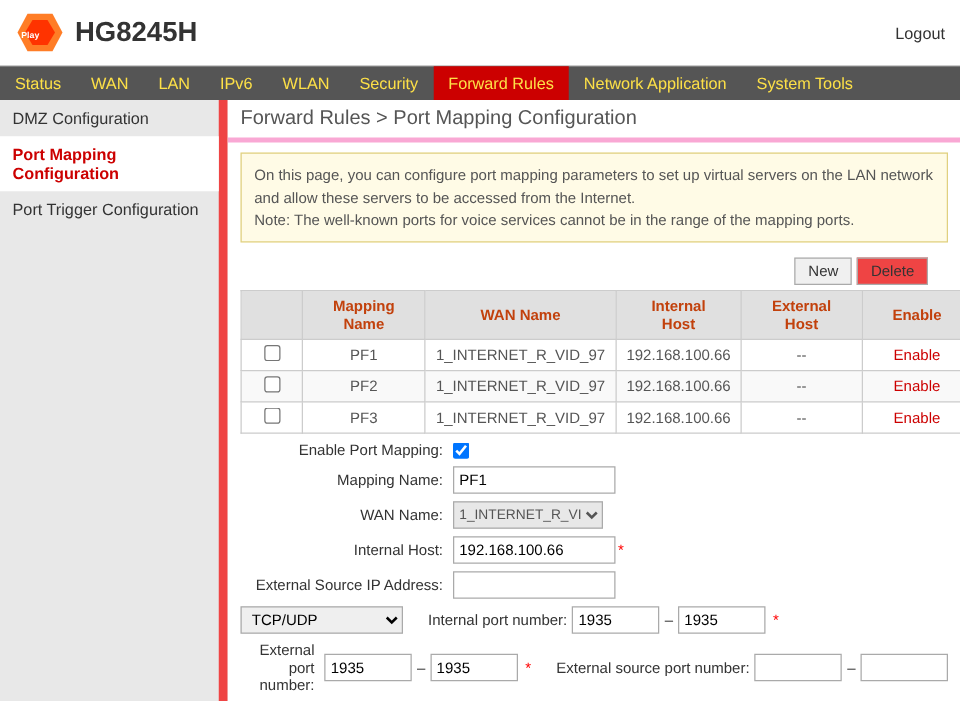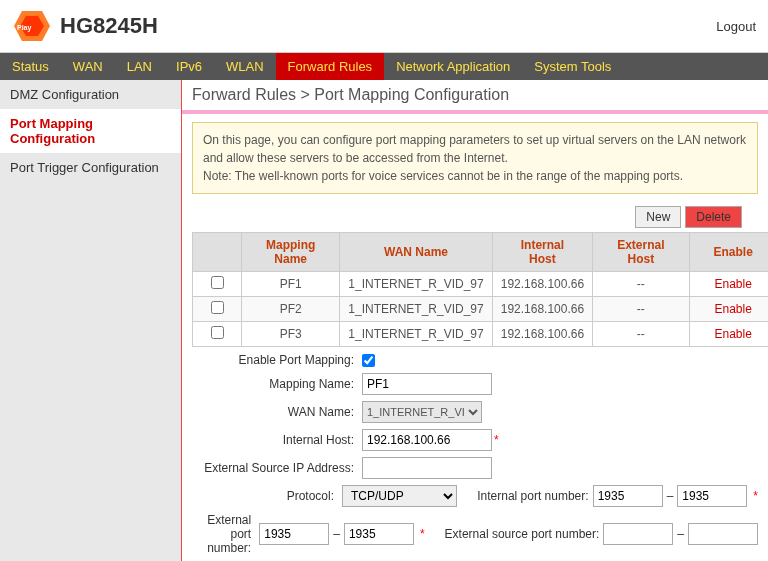--- a/index.html
+++ b/index.html
@@ -91,6 +91,7 @@
   <div class="nav-item">LAN</div>
   <div class="nav-item">IPv6</div>
   <div class="nav-item">WLAN</div>
+  <div class="nav-item">Security</div>
   <div class="nav-item active">Forward Rules</div>
   <div class="nav-item">Network Application</div>
   <div class="nav-item">System Tools</div>

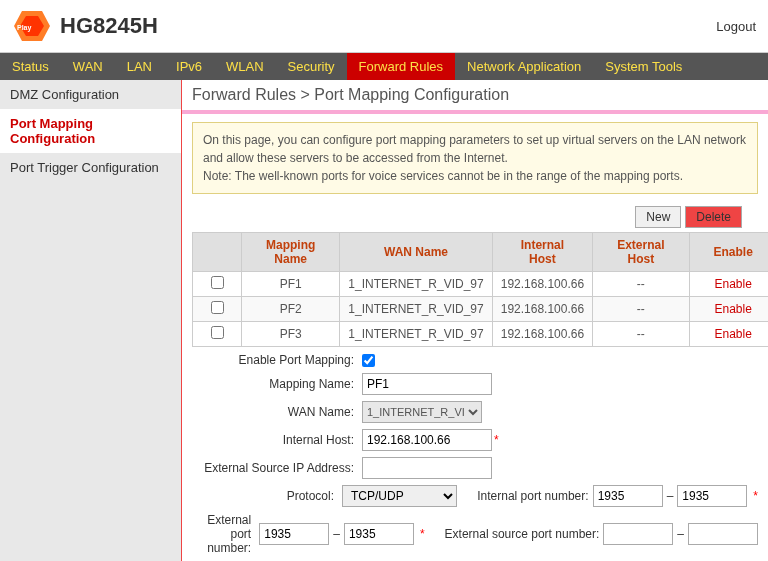--- a/index.html
+++ b/index.html
@@ -19,7 +19,7 @@
     .layout { display: flex; height: calc(561px - 80px); }
 
     
-    .sidebar { width: 182px; background: #e8e8e8; border-right: 1px solid #ef4444; flex-shrink: 0; }
+    .sidebar { width: 182px; background: #e8e8e8; border-right: 7px solid #ef4444; flex-shrink: 0; }
     .sidebar-item { padding: 7px 10px; font-size: 13px; cursor: pointer; color: #333; }
     .sidebar-item.active { background: #fff; color: #cc0000; font-weight: bold; }
 

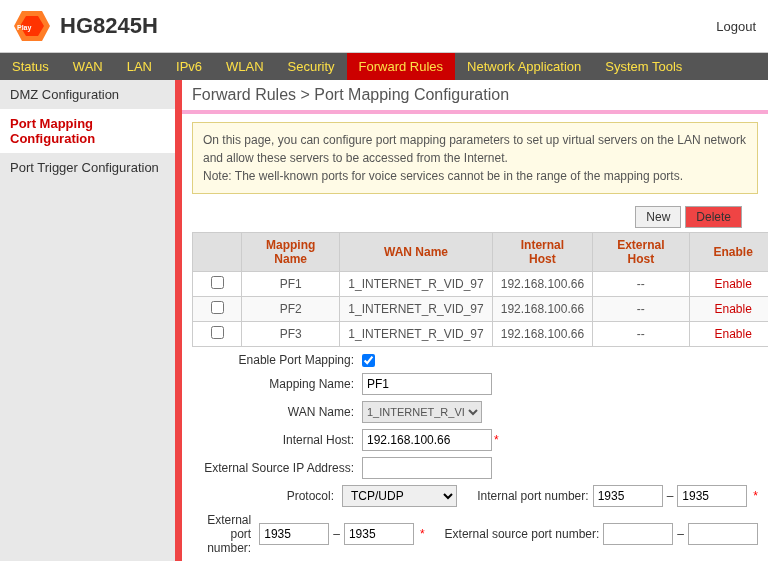--- a/index.html
+++ b/index.html
@@ -192,7 +192,6 @@
       </div>
 
       <div class="form-row">
-        <div class="form-label">Protocol:</div>
         <select class="form-control form-select">
           <option>TCP/UDP</option>
           <option>TCP</option>

